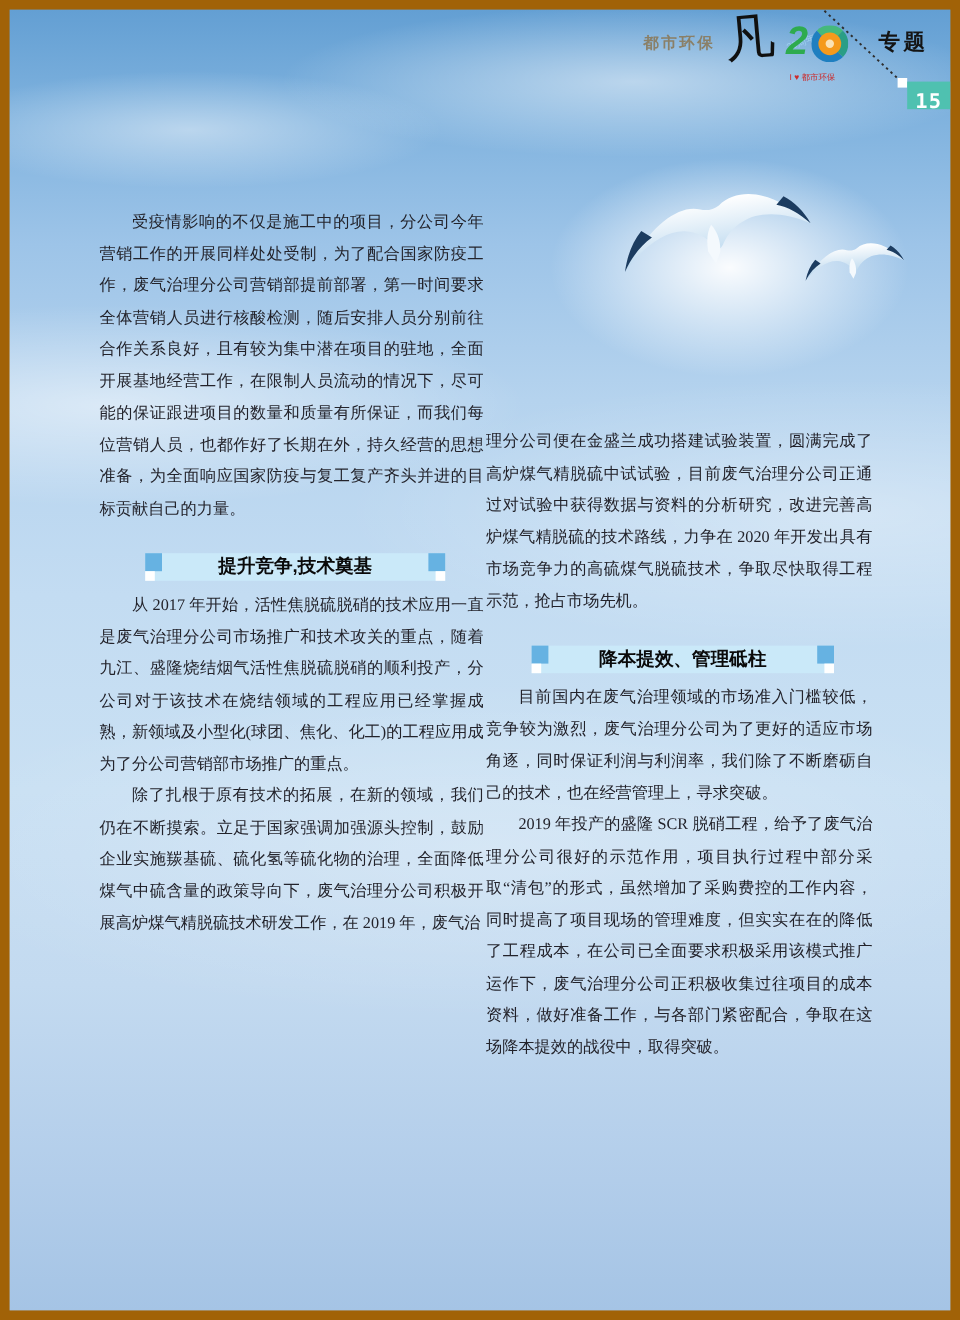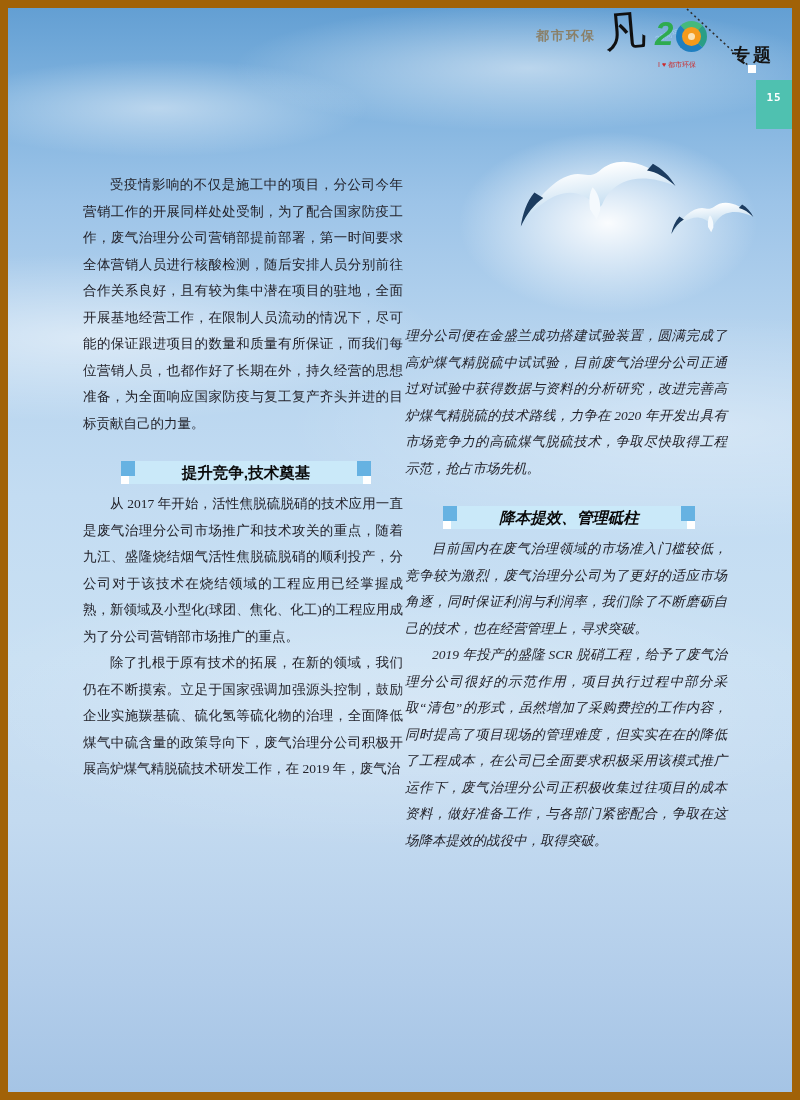--- a/index.html
+++ b/index.html
@@ -41,7 +41,7 @@
   .slogan{position:absolute;left:650px;top:52px;font-size:7px;color:#cc2a2a;font-family:"Liberation Sans",sans-serif;white-space:nowrap;}
   .topic-label{
     position:absolute;left:724px;top:15px;font-size:18px;font-weight:bold;letter-spacing:3px;
-    color:#141414;font-family:"Liberation Sans",sans-serif;margin-top:20px;
+    color:#141414;font-family:"Liberation Sans",sans-serif;
   }
   .leader-line{position:absolute;left:673px;top:0px;}
   .corner-dot{position:absolute;left:740px;top:57px;width:8px;height:8px;background:#ffffff;}

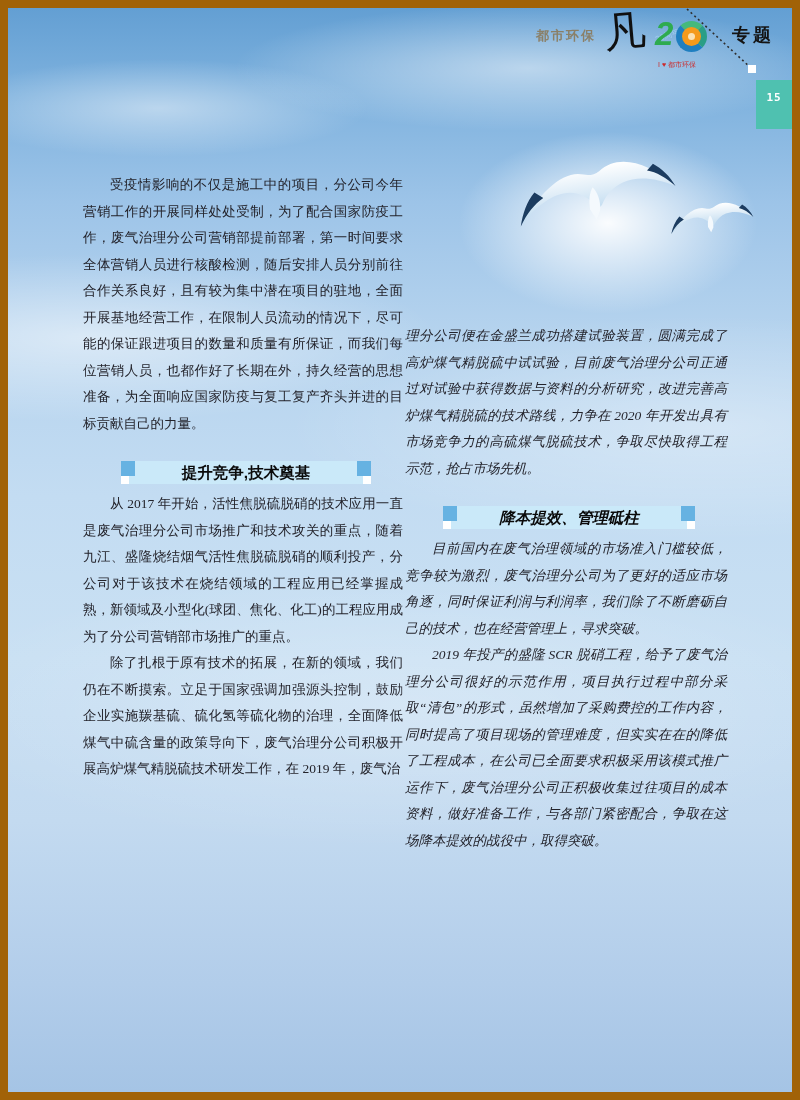--- a/index.html
+++ b/index.html
@@ -46,8 +46,8 @@
   .leader-line{position:absolute;left:673px;top:0px;}
   .corner-dot{position:absolute;left:740px;top:57px;width:8px;height:8px;background:#ffffff;}
   .page-num-box{
-    position:absolute;left:748px;top:72px;width:36px;height:49px;background:#4fc1b0;
-    color:#ffffff;font-family:"DejaVu Sans Mono",monospace;font-weight:bold;font-size:11px;
+    position:absolute;left:748px;top:60px;width:36px;height:23px;background:#4fc1b0;
+    color:#ffffff;font-family:"DejaVu Sans Mono",monospace;font-weight:bold;font-size:17px;
     text-align:center;line-height:35px;letter-spacing:1px;
   }
   

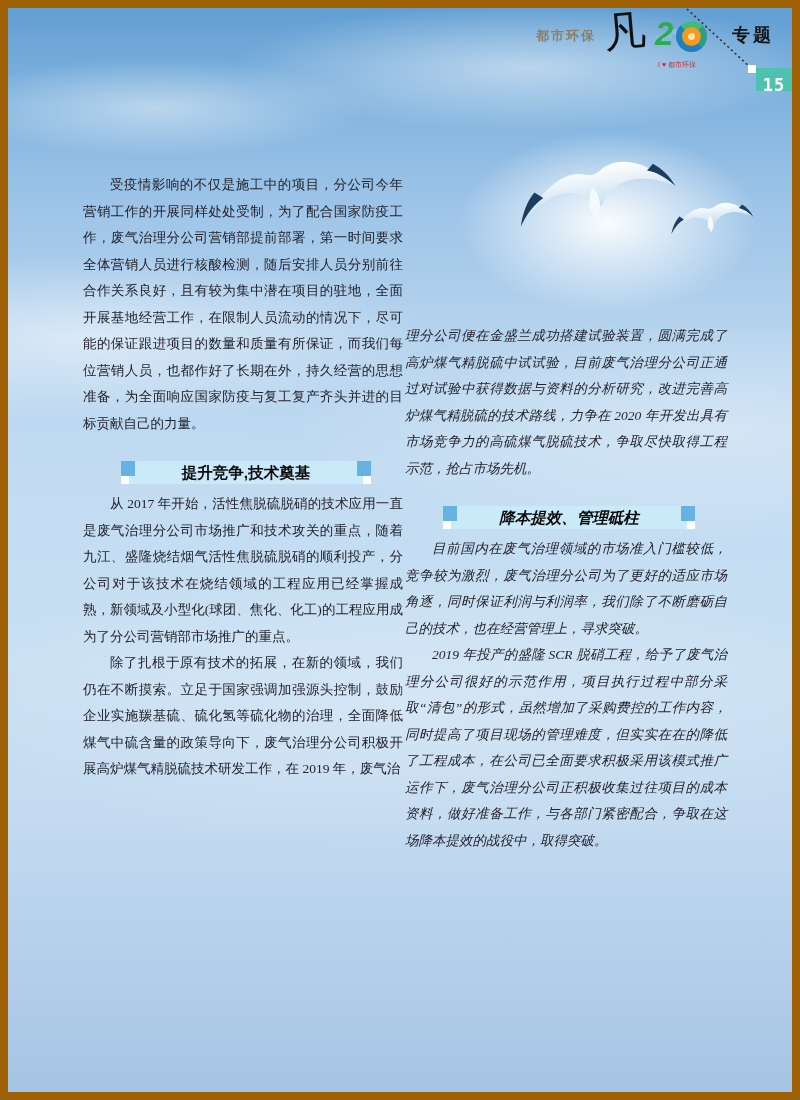--- a/index.html
+++ b/index.html
@@ -62,7 +62,7 @@
   .col p{margin:0;text-indent:2em;}
   .col p.noindent{text-indent:0;}
   .col-left{left:75px;top:164px;width:320px;}
-  .col-right{left:397px;top:315px;width:322px;font-style:italic;}
+  .col-right{left:397px;top:347px;width:322px;}
   .section-heading{
     position:relative;height:23px;margin:24px 32px 7px 38px;background:#cae9f9;
     text-align:center;font-family:"Liberation Sans",sans-serif;font-weight:bold;

